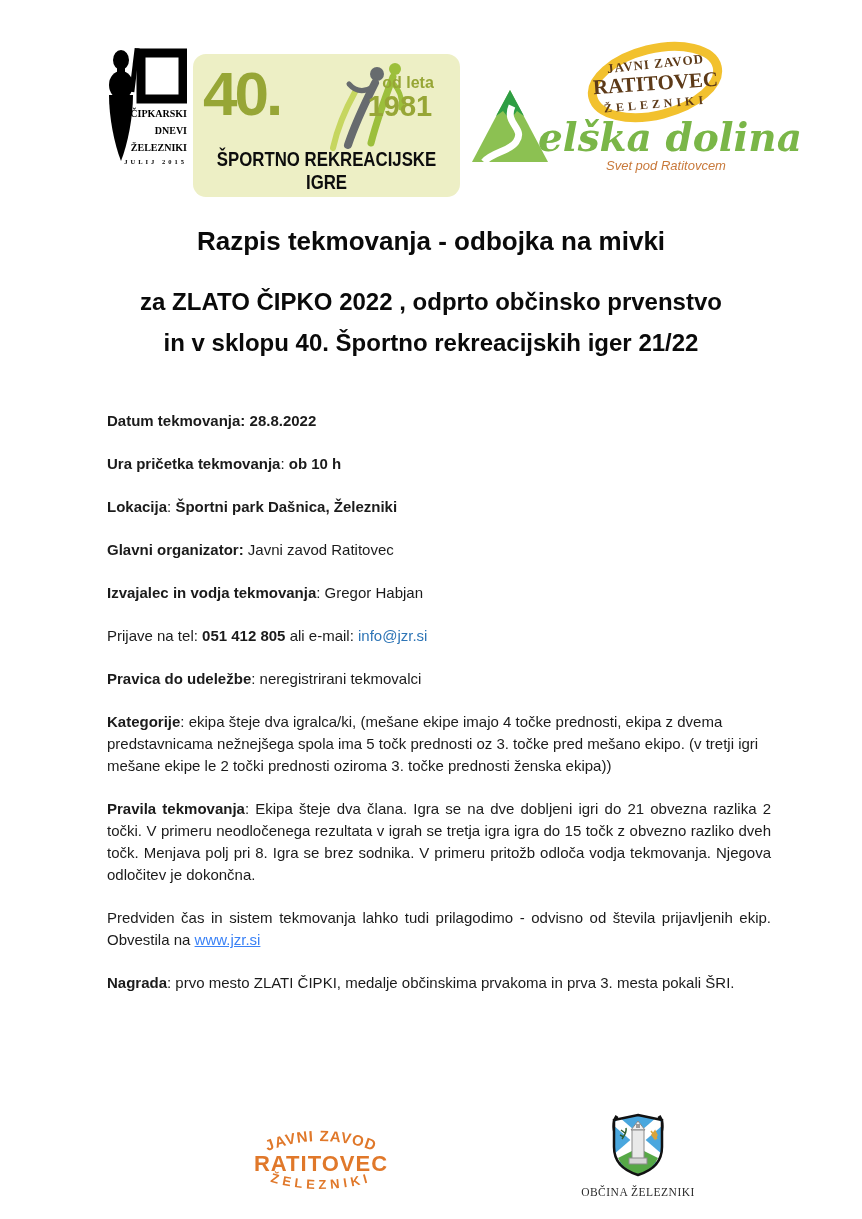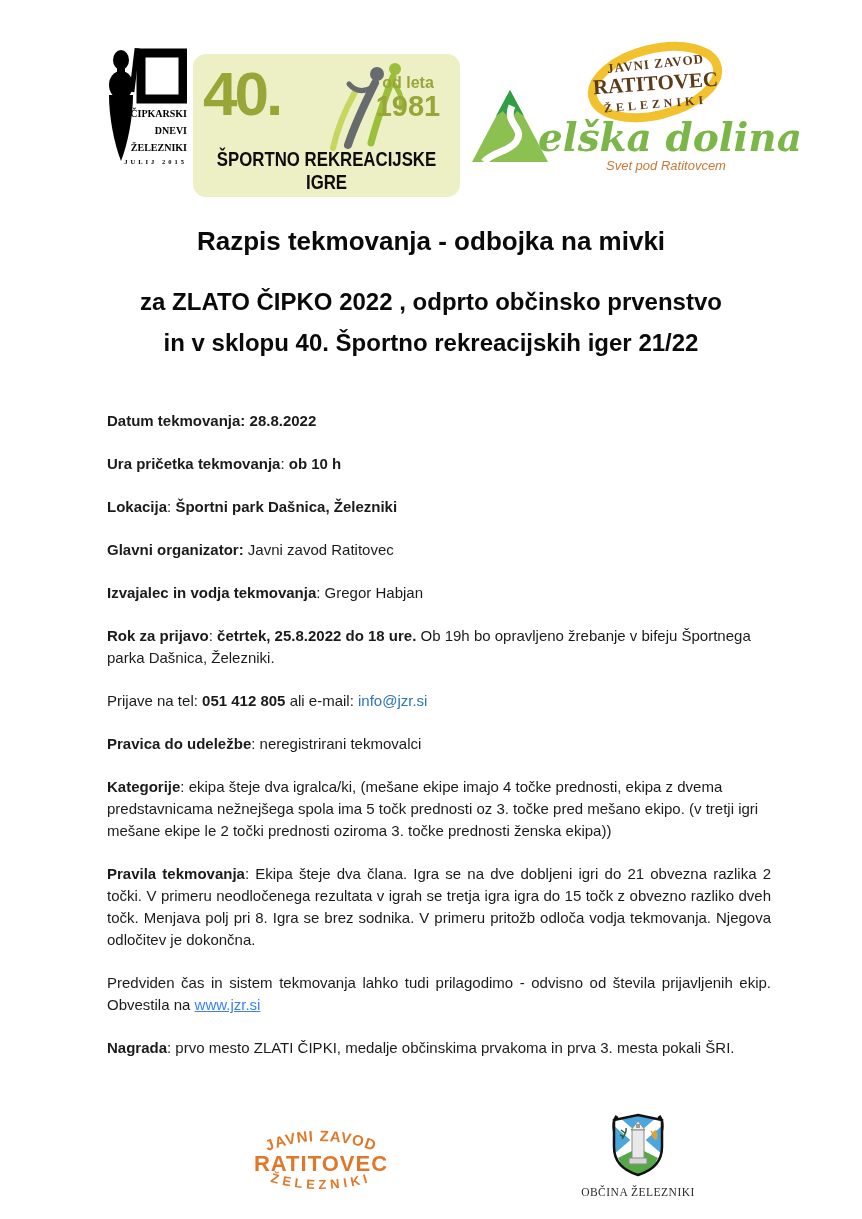--- a/index.html
+++ b/index.html
@@ -18,7 +18,7 @@
         letter-spacing:-3px;color:#97A636;}
   .logo-igre .odleta{position:absolute;right:12px;top:20px;width:80px;text-align:center;
         color:#97A636;font-size:16px;font-weight:700;}
-  .logo-igre .year{position:absolute;right:12px;top:36px;width:80px;text-align:center;
+  .logo-igre .year{position:absolute;right:20px;top:36px;width:80px;text-align:center;
         color:#97A636;font-size:29px;font-weight:800;}
   .logo-igre .cap{position:absolute;left:0;bottom:3px;width:267px;text-align:center;
         font-size:20px;font-weight:800;color:#0d0d0d;transform:scaleX(.84);letter-spacing:0px;}

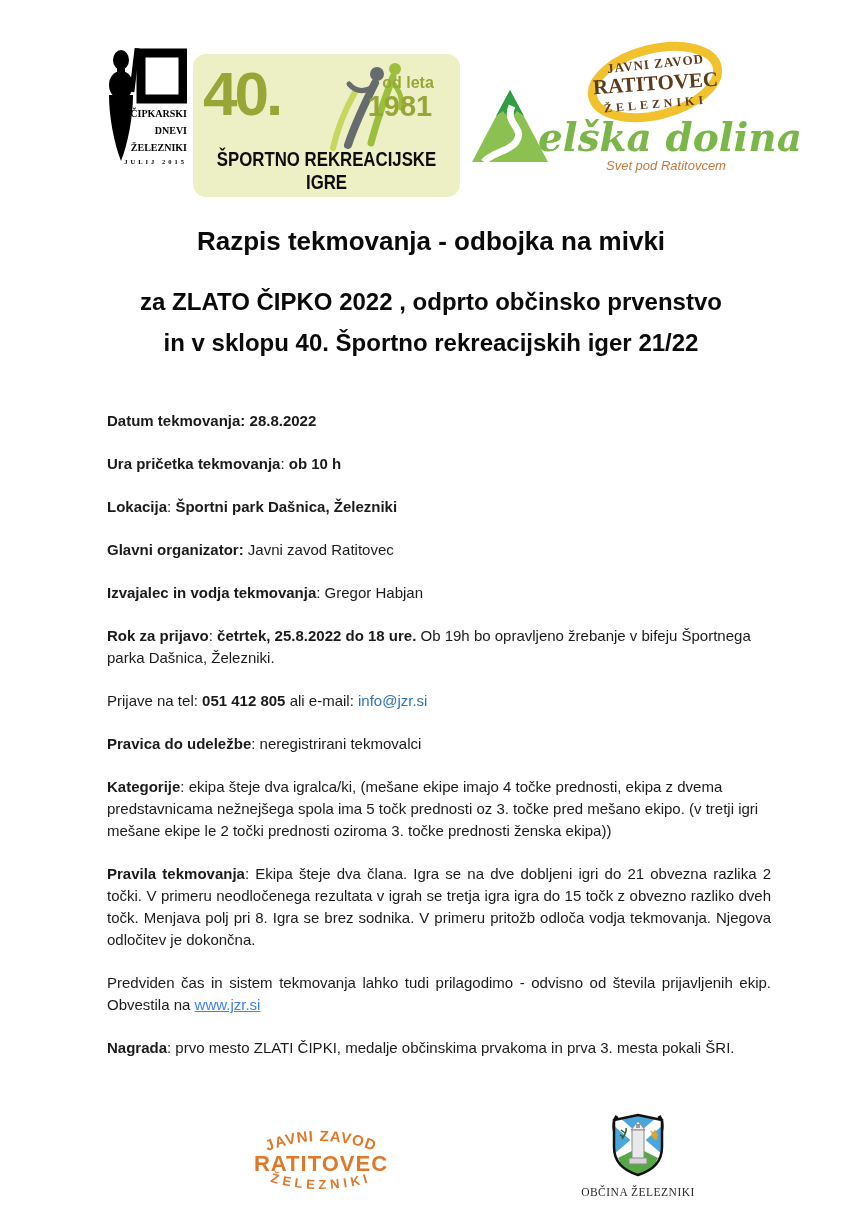--- a/index.html
+++ b/index.html
@@ -130,7 +130,6 @@
       <p class="para"><span class="seg-bold">Lokacija</span><span class="seg-normal">: </span><span class="seg-bold">Športni park Dašnica, Železniki</span></p>
       <p class="para"><span class="seg-bold">Glavni organizator:</span><span class="seg-normal">  Javni zavod Ratitovec</span></p>
       <p class="para"><span class="seg-bold">Izvajalec in vodja tekmovanja</span><span class="seg-normal">:  Gregor Habjan</span></p>
-      <p class="para"><span class="seg-bold">Rok za prijavo</span><span class="seg-normal">: </span><span class="seg-bold">četrtek, 25.8.2022 do 18 ure.</span><span class="seg-normal"> Ob 19h bo opravljeno žrebanje v bifeju Športnega parka Dašnica, Železniki.</span></p>
       <p class="para"><span class="seg-normal">Prijave na tel: </span><span class="seg-bold">051 412 805</span><span class="seg-normal">  ali e-mail: </span><a class="seg-mail">info@jzr.si</a></p>
       <p class="para"><span class="seg-bold">Pravica do udeležbe</span><span class="seg-normal">: neregistrirani tekmovalci</span></p>
       <p class="para"><span class="seg-bold">Kategorije</span><span class="seg-normal">:  ekipa šteje dva igralca/ki,  (mešane ekipe imajo 4 točke prednosti, ekipa z dvema predstavnicama nežnejšega spola ima 5 točk prednosti oz 3. točke pred mešano ekipo. (v tretji igri mešane ekipe le 2 točki  prednosti oziroma 3. točke prednosti ženska ekipa))</span></p>

